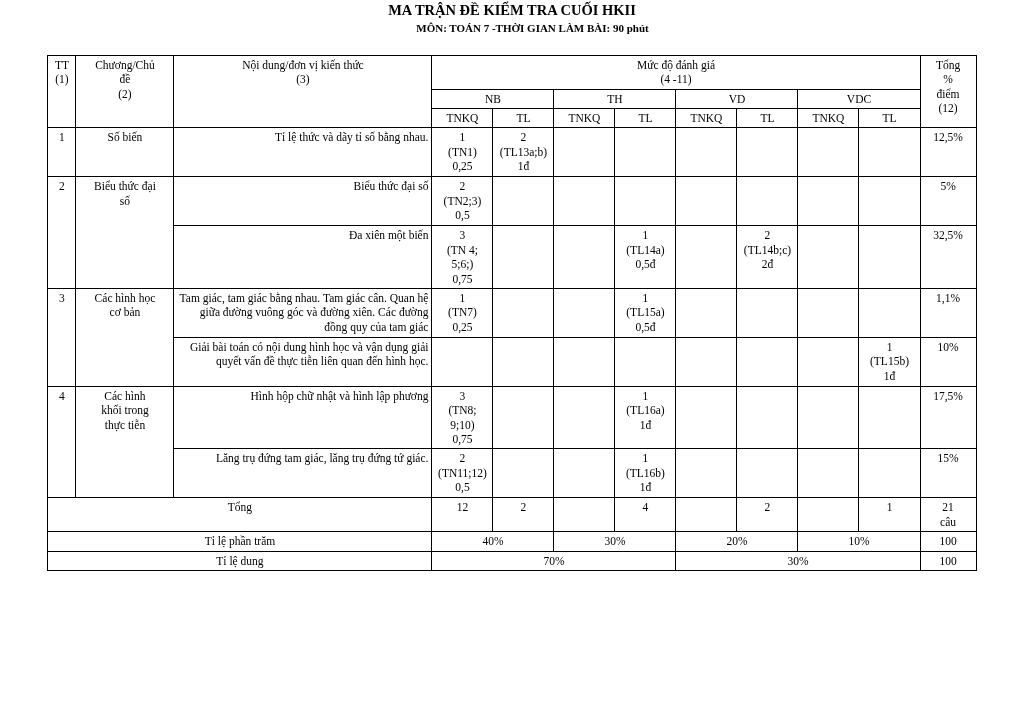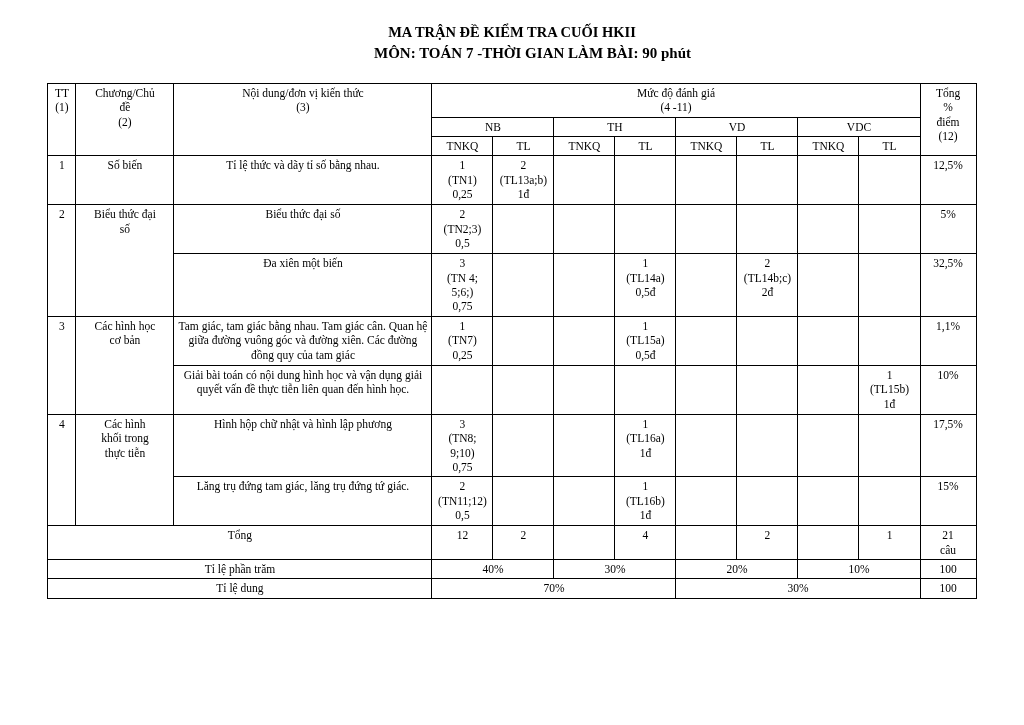--- a/index.html
+++ b/index.html
@@ -24,7 +24,6 @@
     text-align: center;
     font-weight: bold;
     font-size: 14.5px;
-    margin-top: 22px;
     line-height: 1.45;
   }
   .doc-subtitle {

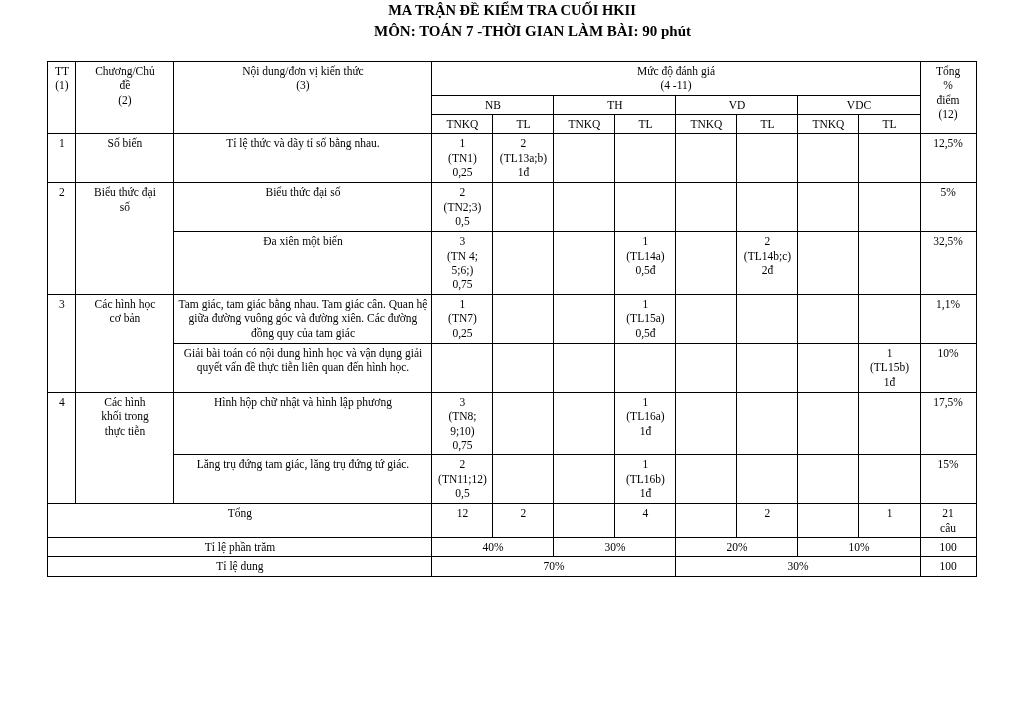--- a/index.html
+++ b/index.html
@@ -29,7 +29,7 @@
   .doc-subtitle {
     text-align: center;
     font-weight: bold;
-    font-size: 15px;
+    font-size: 11px;
     line-height: 1.45;
     padding-left: 41px;
   }

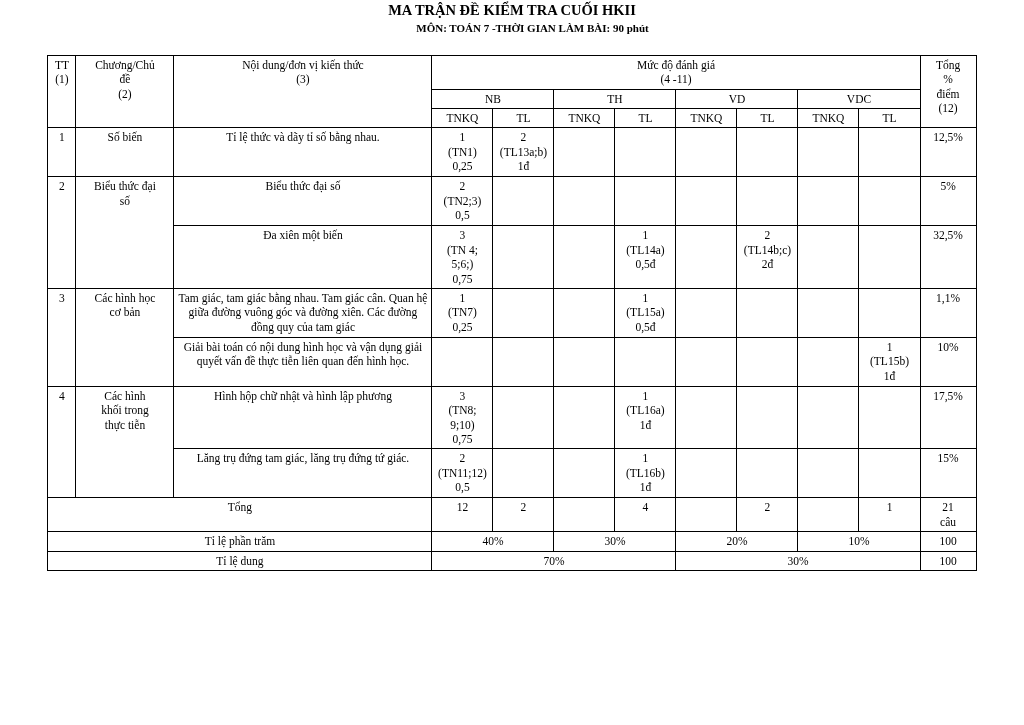--- a/index.html
+++ b/index.html
@@ -48,7 +48,7 @@
     line-height: 1.25;
   }
   .c-center { text-align: center; }
-  .c-left { text-align: center; }
+  .c-left { text-align: right; }
   .bold { font-weight: bold; }
   .hdr td { vertical-align: middle; }
   .num-cell { text-align: center; white-space: pre-line; }

